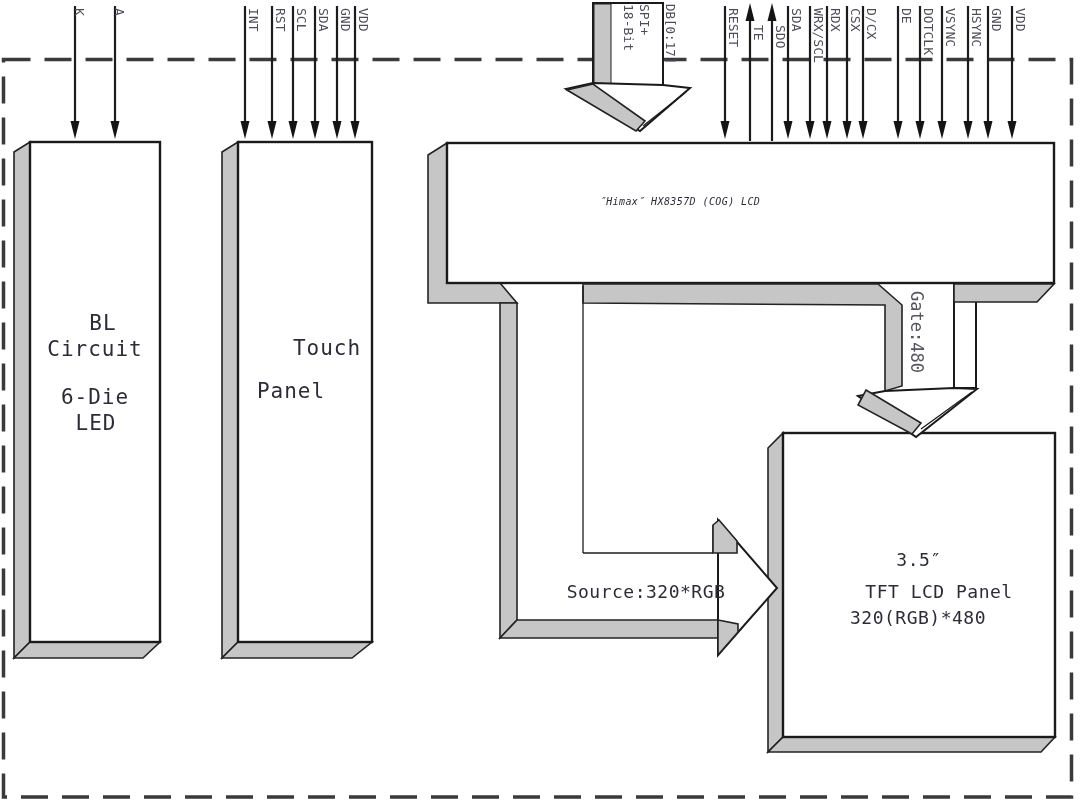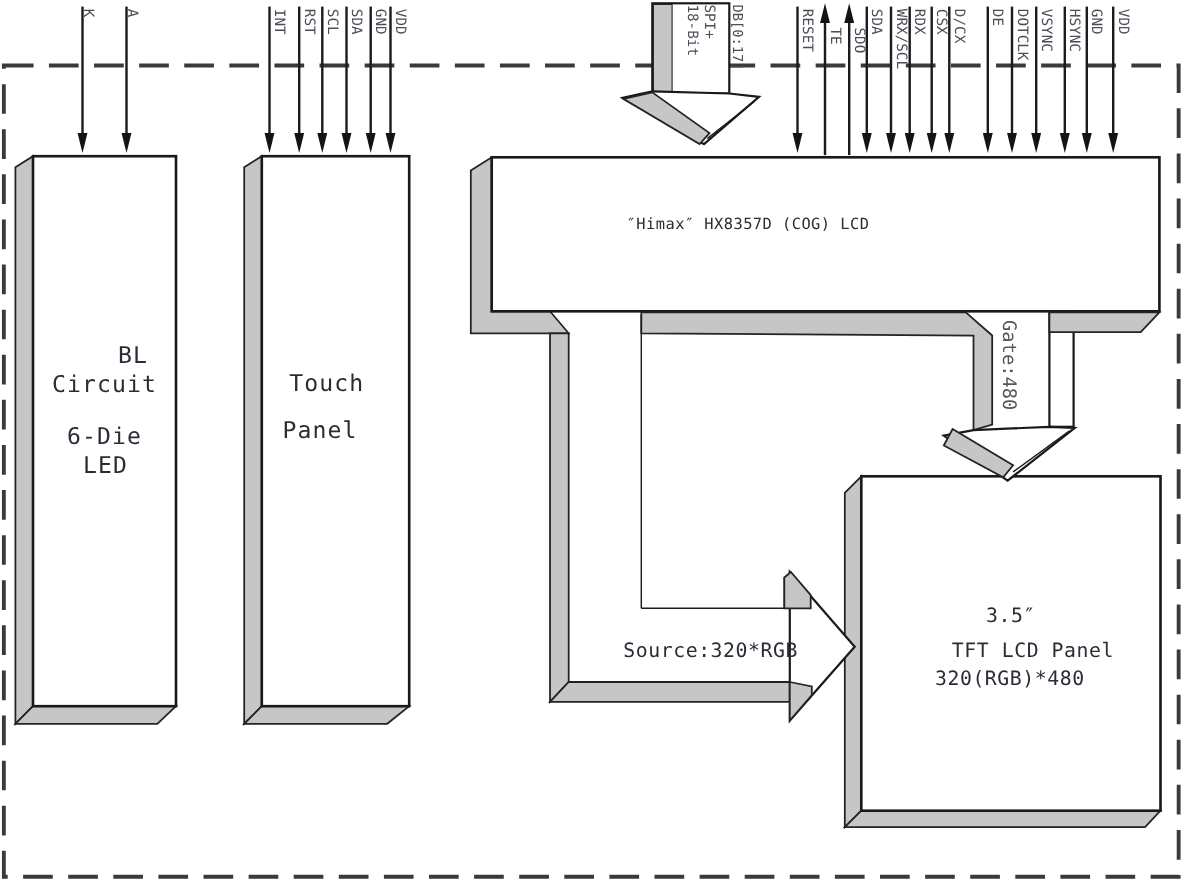--- a/index.html
+++ b/index.html
@@ -18,7 +18,7 @@
   .hlabel{color:#2c2c37;white-space:nowrap;}
   .center{text-align:center;}
   .big{font-size:21px;letter-spacing:1px;}
-  .ctrl{font-size:14px;letter-spacing:0.4px;}
+  .ctrl{font-size:10px;letter-spacing:0.4px;font-style:italic;}
   .pnl{font-size:18px;letter-spacing:0.5px;text-align:center;}
   
   .gray{fill:#c6c6c6;stroke:#232323;stroke-width:1.6;}

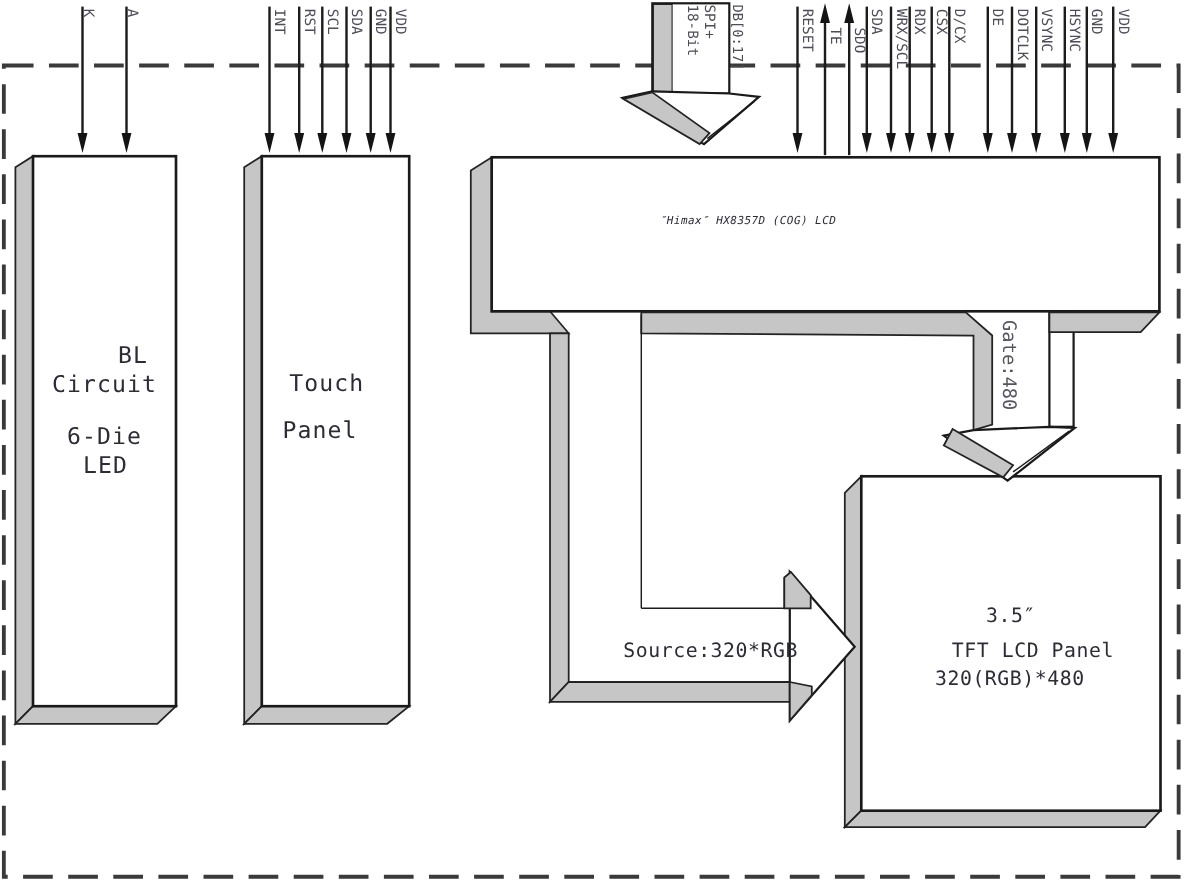--- a/index.html
+++ b/index.html
@@ -186,7 +186,7 @@
 
   <div class="labels" id="labels-layer">
 
-    <div class="hlabel big center" style="left:48px;top:311px;width:146px">BL</div>
+    <div class="hlabel big center" style="left:30px;top:311px;width:146px">BL</div>
     <div class="hlabel big center" style="left:30px;top:337px;width:130px">Circuit</div>
     <div class="hlabel big center" style="left:30px;top:385px;width:130px">6-Die</div>
     <div class="hlabel big center" style="left:30px;top:411px;width:132px">LED</div>

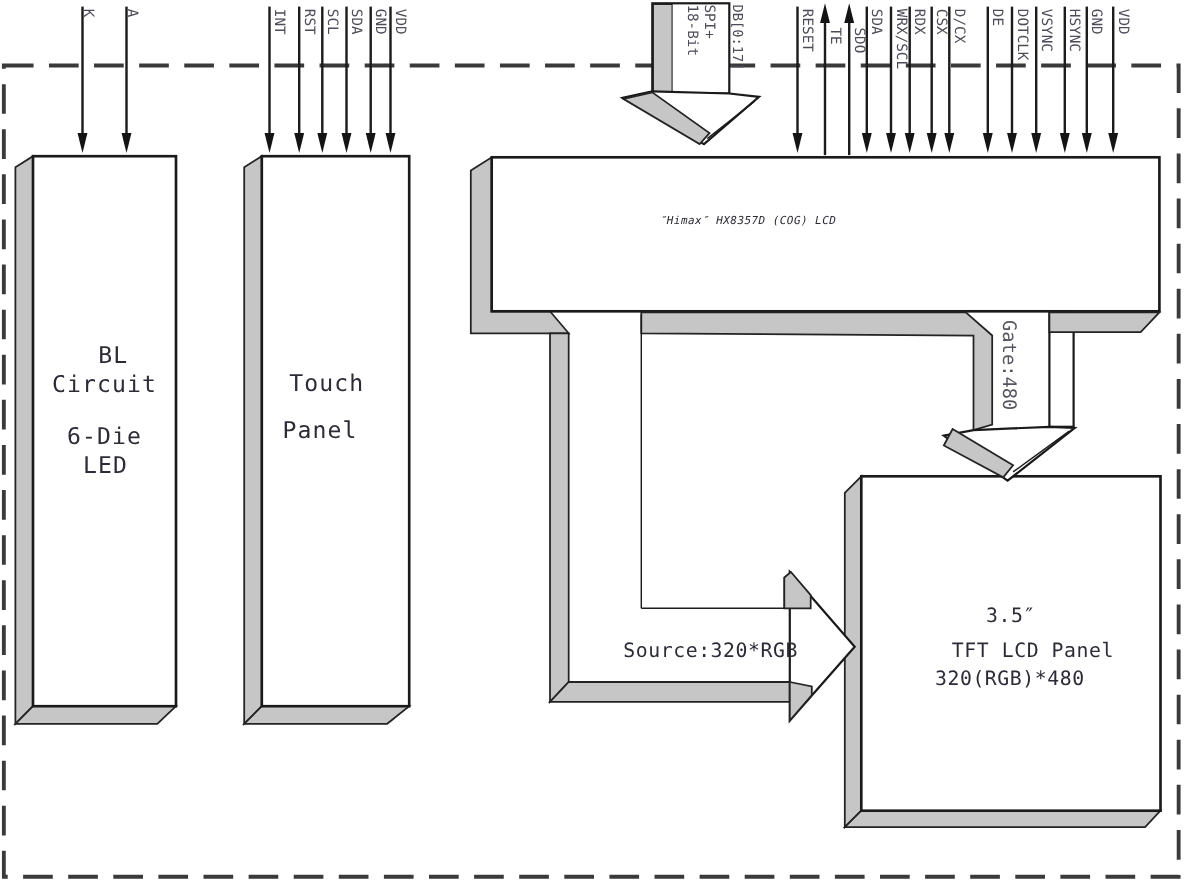--- a/index.html
+++ b/index.html
@@ -191,7 +191,7 @@
     <div class="hlabel big center" style="left:30px;top:385px;width:130px">6-Die</div>
     <div class="hlabel big center" style="left:30px;top:411px;width:132px">LED</div>
 
-    <div class="hlabel big center" style="left:222px;top:336px;width:150px">Touch</div>
+    <div class="hlabel big center" style="left:252px;top:336px;width:150px">Touch</div>
     <div class="hlabel big center" style="left:238px;top:379px;width:106px">Panel</div>
 
     <div class="hlabel ctrl center" style="left:455px;top:196px;width:450px">″Himax″ HX8357D (COG) LCD</div>

